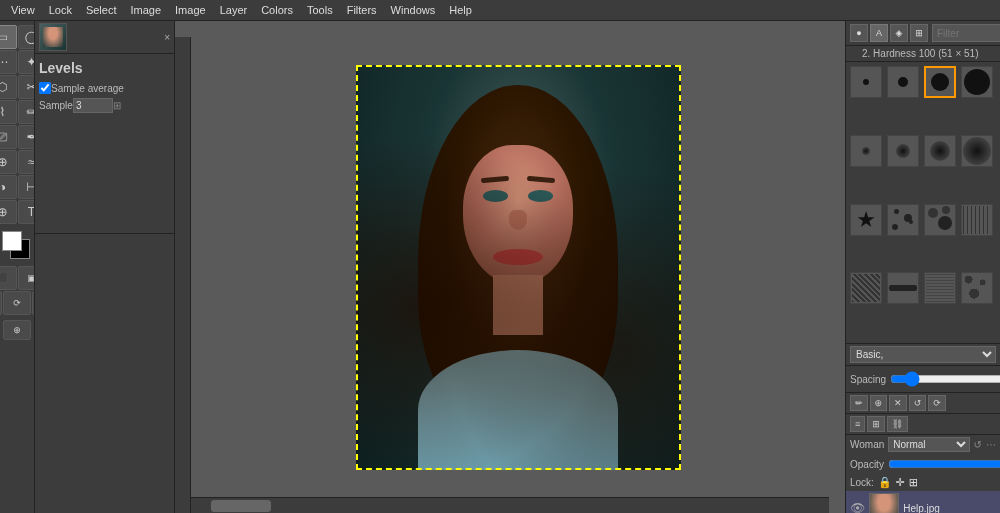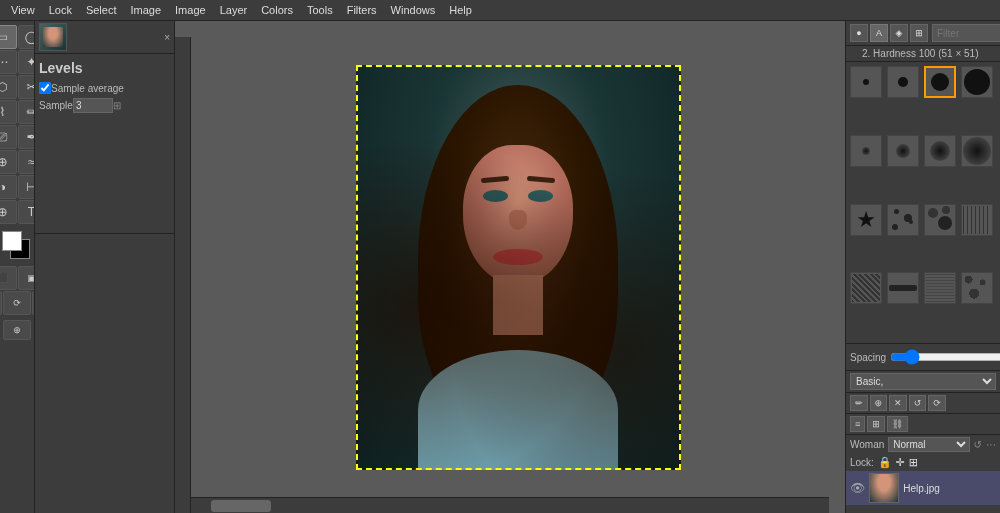--- a/index.html
+++ b/index.html
@@ -689,17 +689,17 @@
         </div>
       </div>
 
+      <div id="brush-select-row">
+        <select class="brush-select">
+          <option>Basic,</option>
+        </select>
+      </div>
       <div id="brush-settings">
         <div class="brush-set-row">
           <span class="bs-label">Spacing</span>
           <input type="range" class="bs-input" min="0" max="100" value="10" style="flex: 1 1 0%;">
 
         </div>
-      </div>
-      <div id="brush-select-row">
-        <select class="brush-select">
-          <option>Basic,</option>
-        </select>
       </div>
       <div id="brush-controls">
         <button class="ctrl-btn">✏</button>

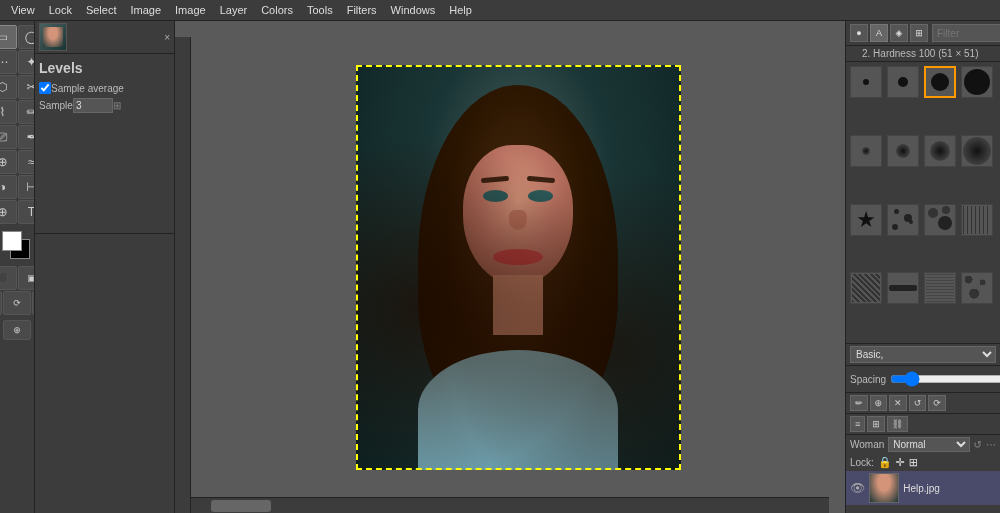--- a/index.html
+++ b/index.html
@@ -728,6 +728,11 @@
         <span style="color:#888;cursor:pointer;">↺</span>
         <span style="color:#888;cursor:pointer;">⋯</span>
       </div>
+      <div class="mode-row">
+        <span class="option-label">Opacity</span>
+        <input type="range" style="flex: 1 1 0%;" min="0" max="100" value="100">
+
+      </div>
       <div class="lock-row">
         <span class="option-label">Lock:</span>
         <span style="cursor:pointer;font-size:11px;">🔒</span>

